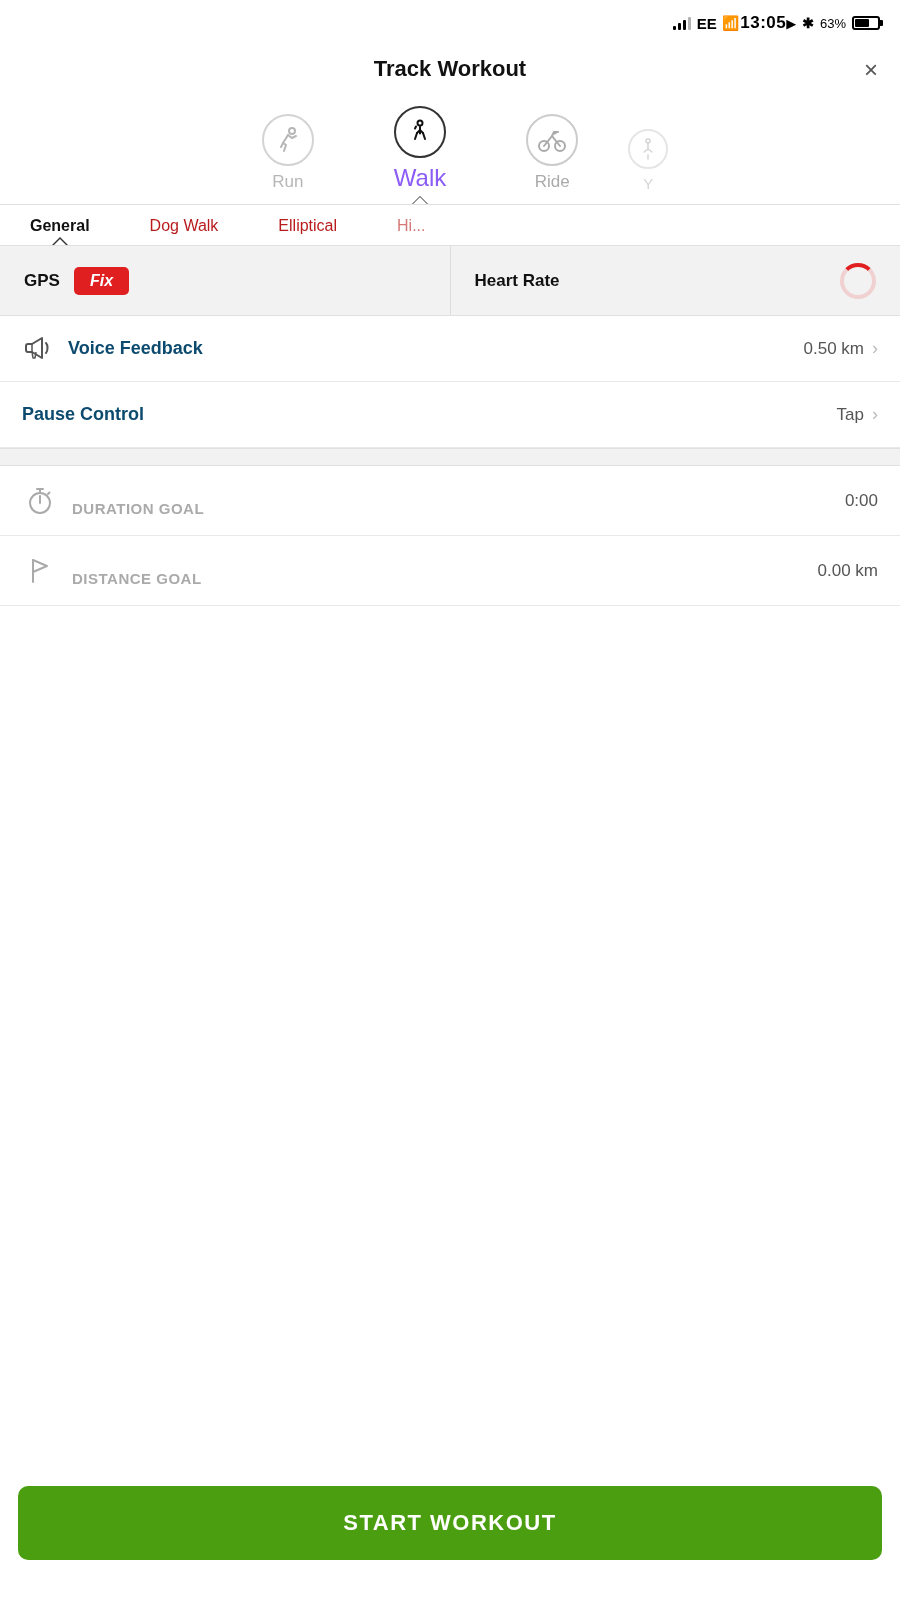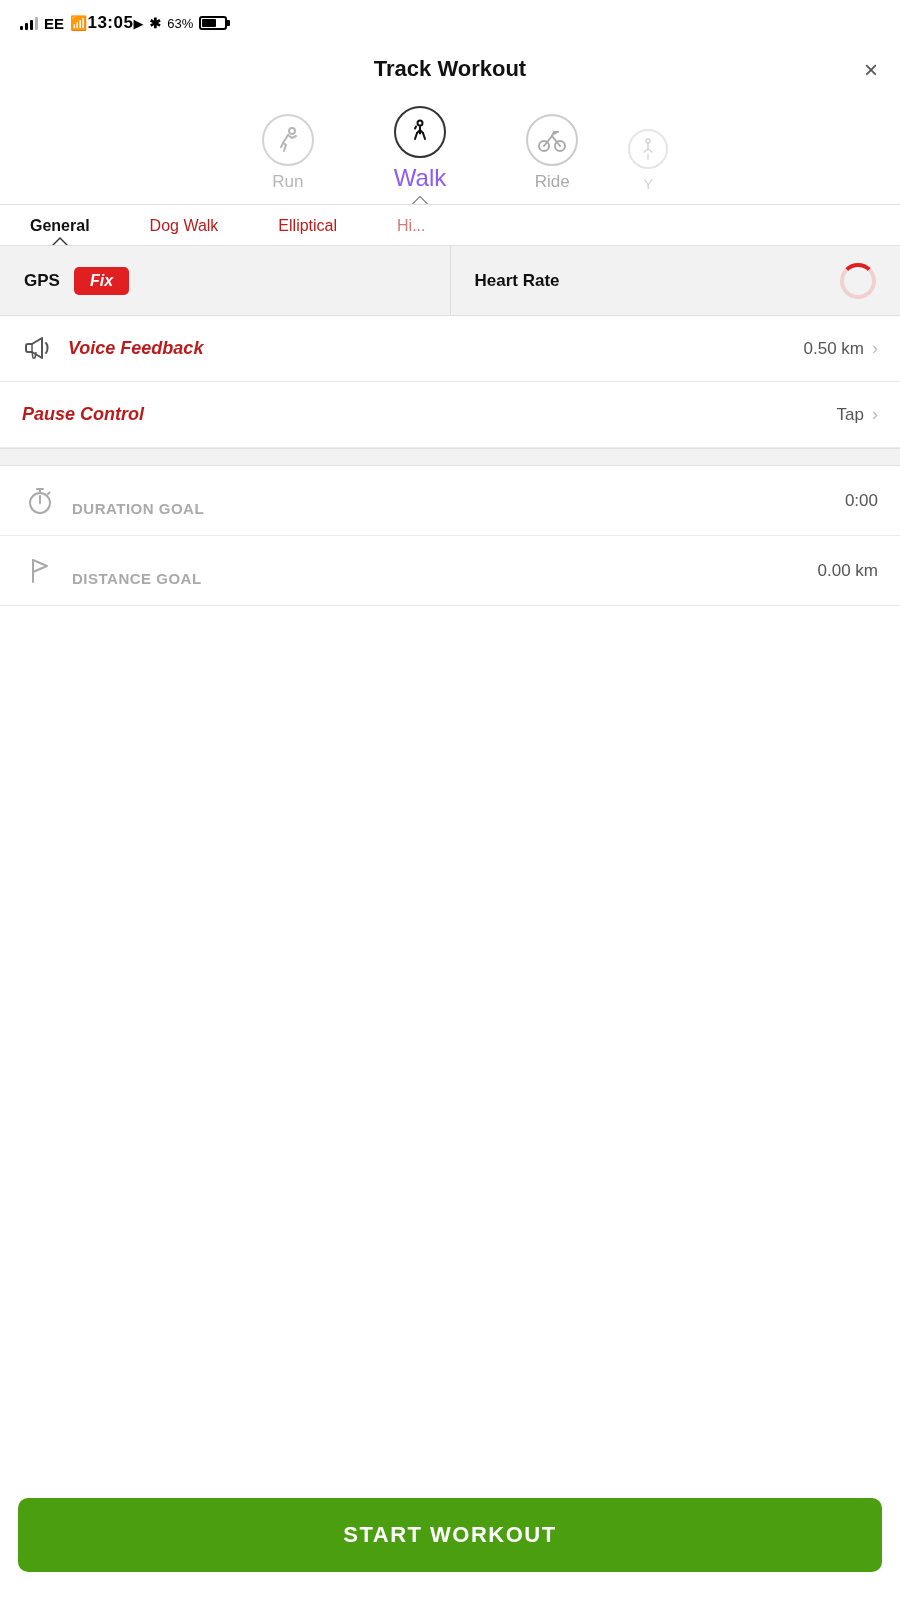--- a/index.html
+++ b/index.html
@@ -16,7 +16,7 @@
     
     .status-bar {
       display: flex;
-      justify-content: flex-start;
+      justify-content: flex-end;
       align-items: center;
       padding: 10px 20px 8px 20px;
       background: #fff;

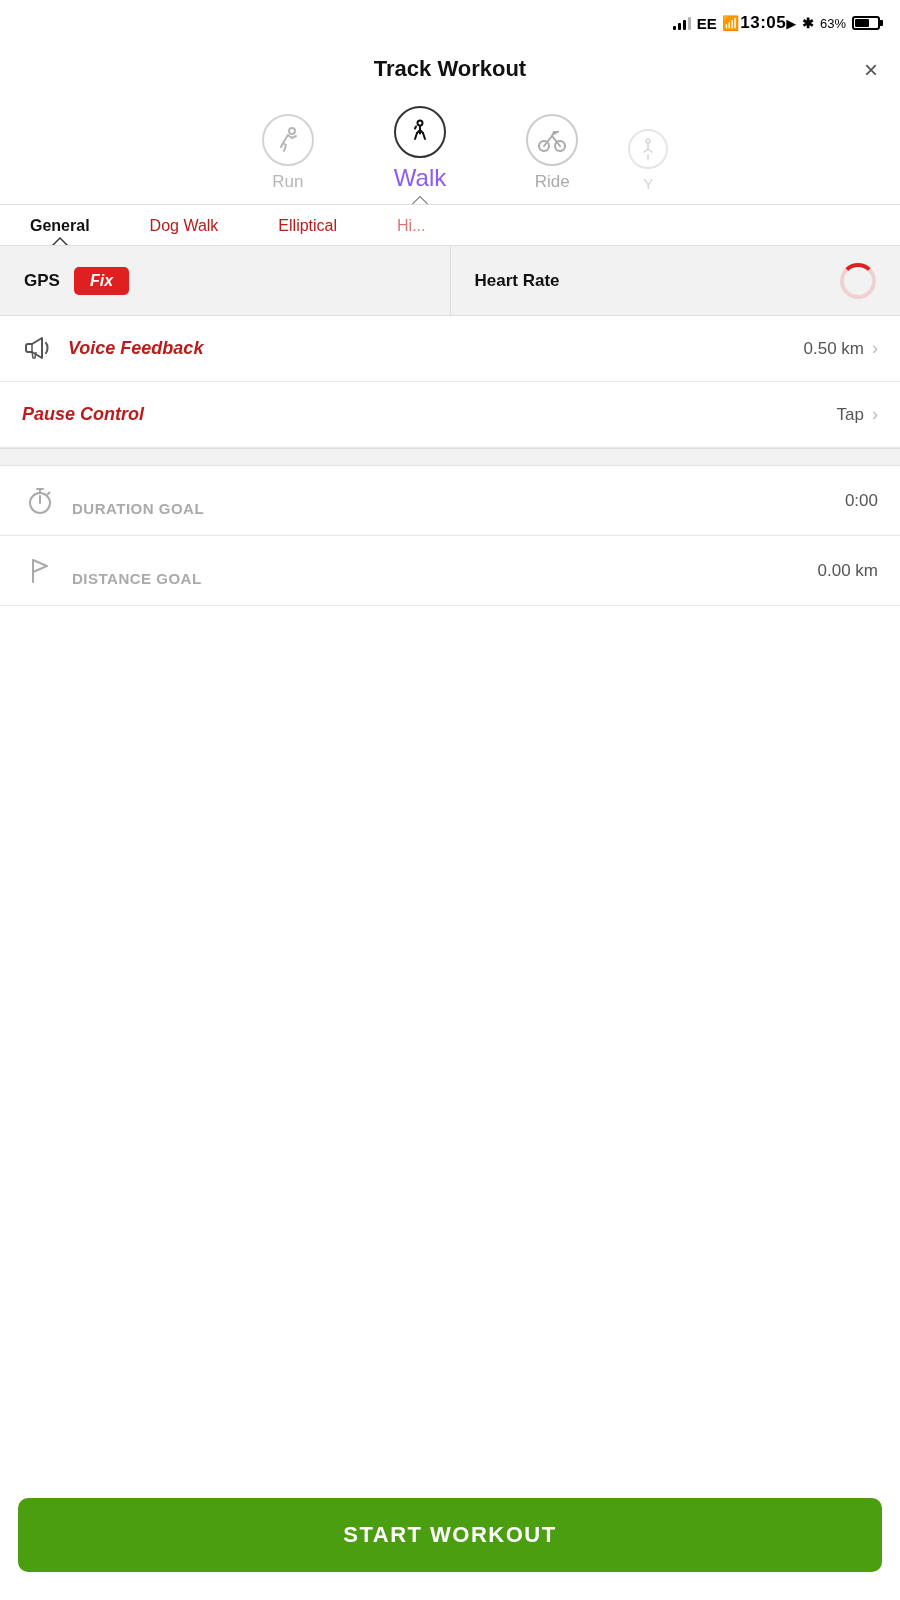--- a/index.html
+++ b/index.html
@@ -315,9 +315,8 @@
     .settings-row-label {
       font-size: 18px;
       font-weight: 600;
-      color: #b91c1c;
+      color: #0c4a6e;
       flex: 1;
-      font-style: italic;
     }
     .settings-row-value {
       font-size: 17px;

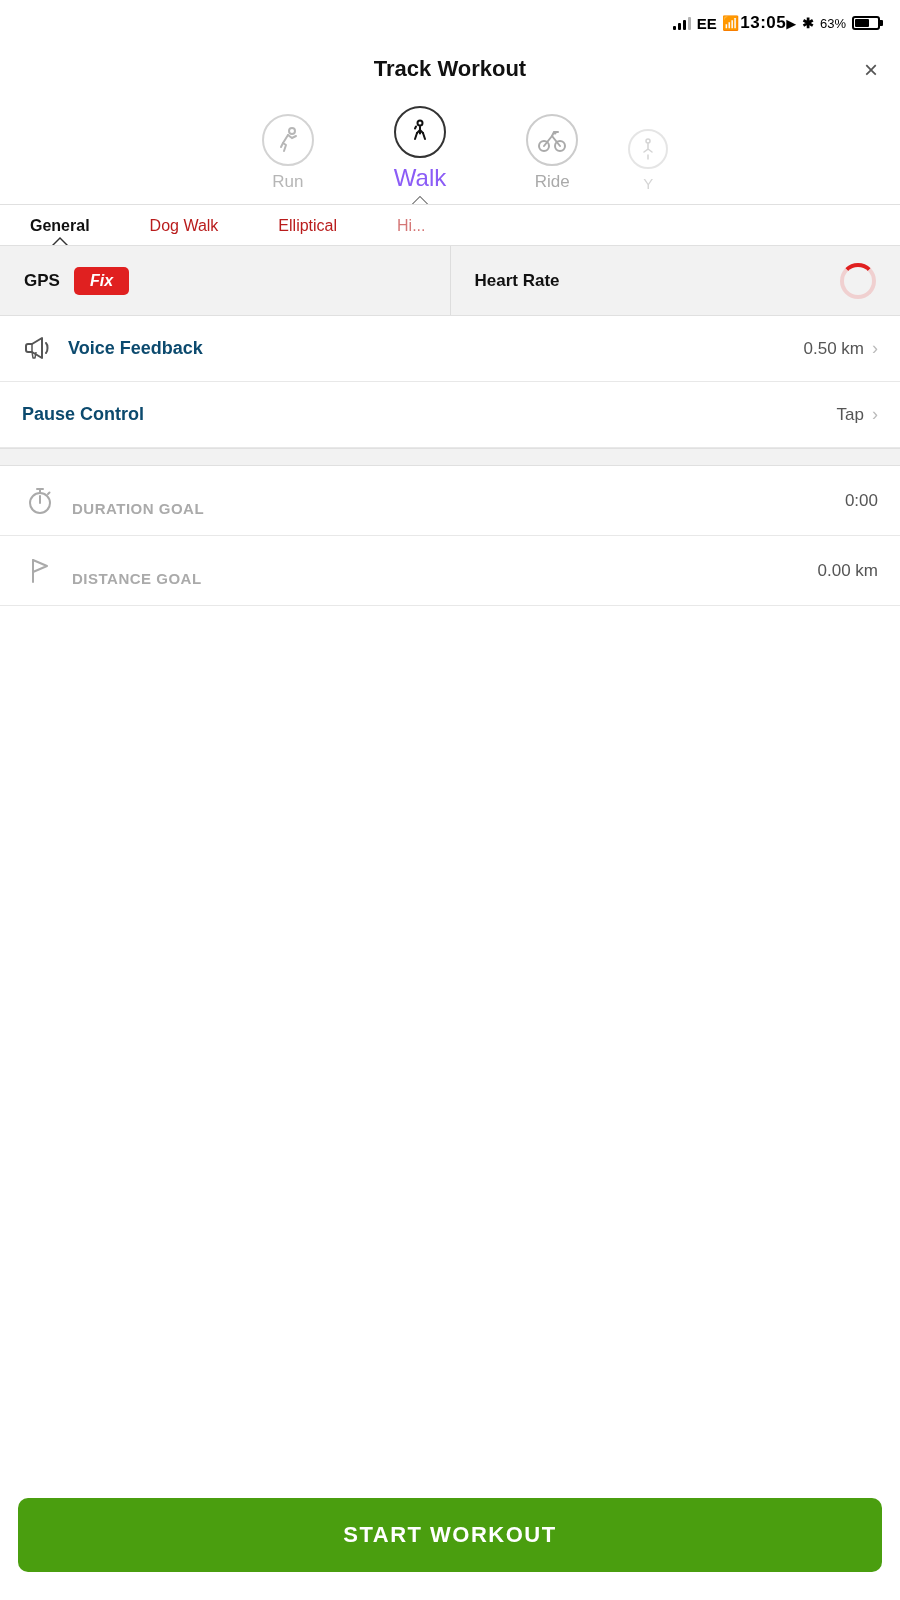--- a/index.html
+++ b/index.html
@@ -377,7 +377,7 @@
     
     .start-btn-container {
       position: fixed;
-      bottom: 0;
+      bottom: 12px;
       left: 0;
       width: 900px;
       padding: 12px 18px 28px;

